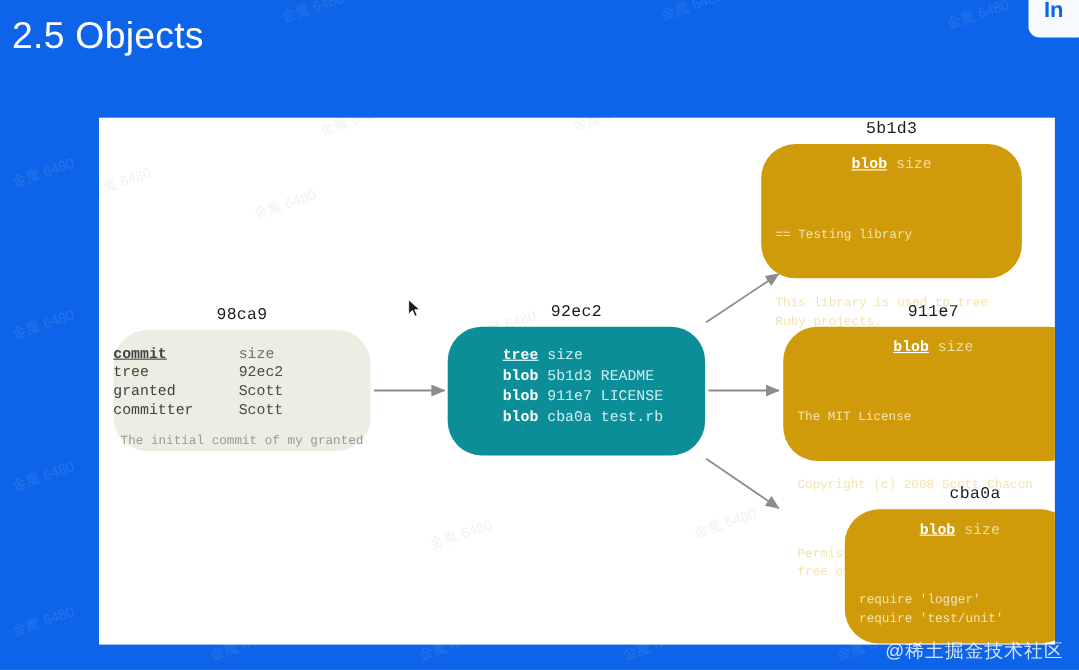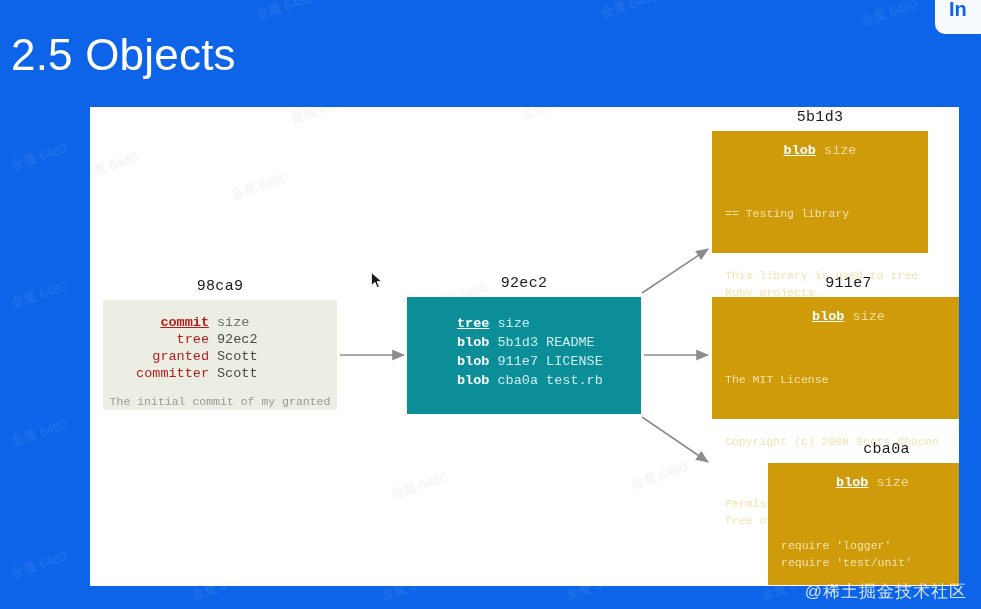--- a/index.html
+++ b/index.html
@@ -31,9 +31,9 @@
   #title {
     position: absolute;
     left: 11px;
-    top: 30px;
+    top: 14px;
     color: #ffffff;
-    font-size: 44px;
+    font-size: 34px;
     font-weight: 500;
     letter-spacing: 0.2px;
     font-family: "Liberation Sans", sans-serif;

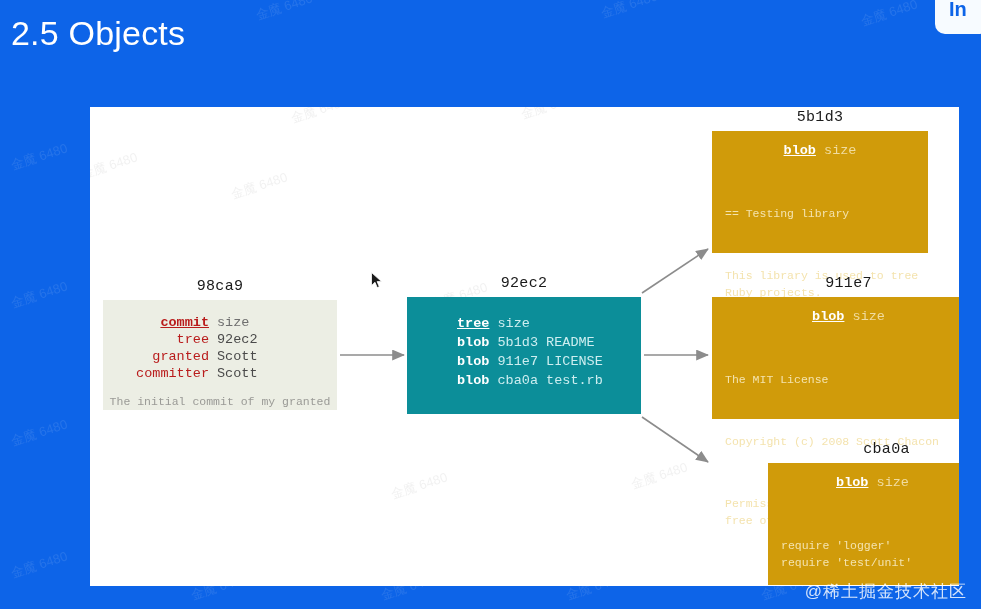--- a/index.html
+++ b/index.html
@@ -161,7 +161,7 @@
   }
   .blob-para { margin-bottom: 11px; }
   .blob-para:last-child { margin-bottom: 0; }
-  #blob-5b1d3 { left: 622px; top: 24px;  width: 216px; height: 122px; }
+  #blob-5b1d3 { left: 602px; top: 24px;  width: 237px; height: 122px; }
   #blob-911e7 { left: 622px; top: 190px; width: 273px; height: 122px; }
   #blob-cba0a { left: 650px; top: 356px; width: 237px; height: 122px; padding-left: 28px; }
   

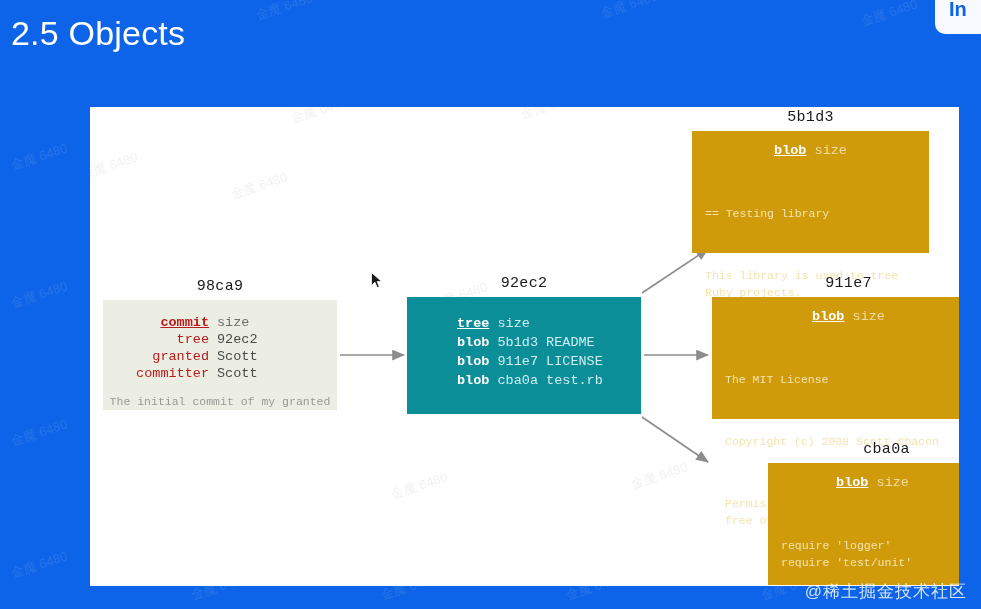--- a/index.html
+++ b/index.html
@@ -94,6 +94,7 @@
     width: 100%;
     height: 100%;
     font-family: "Liberation Mono", monospace;
+    border-radius: 31px;
   }
   
   #commit-node { left: 13px; top: 193px; width: 234px; height: 110px; }

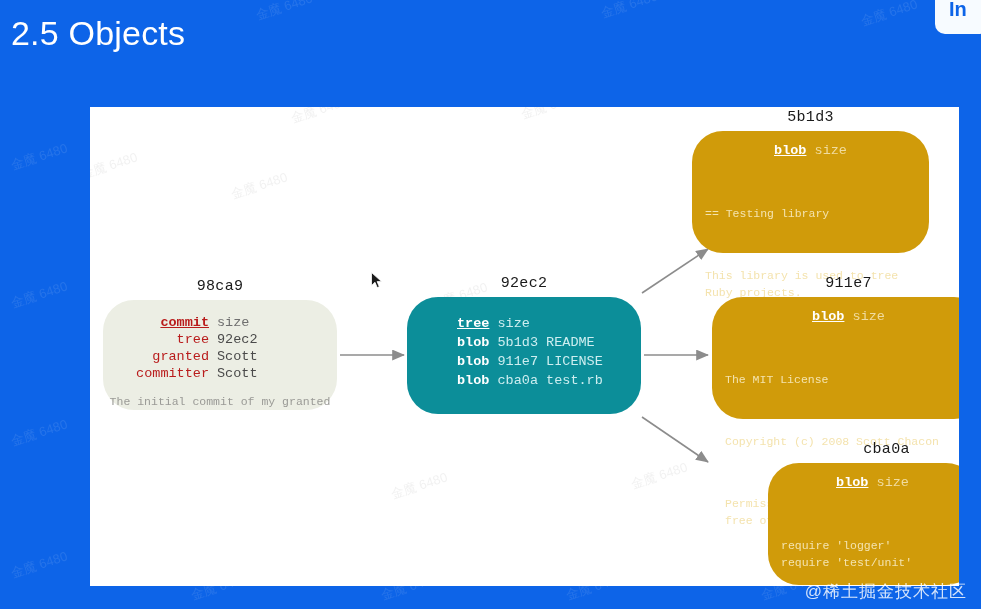--- a/index.html
+++ b/index.html
@@ -110,8 +110,7 @@
   }
   .kv-key {
     width: 106px;
-    text-align: right;
-    color: #b91c1c;
+    color: #404040;
   }
   .kv-key.em { font-weight: bold; text-decoration: underline; }
   .kv-val { margin-left: 8px; color: #6f6f6f; }

